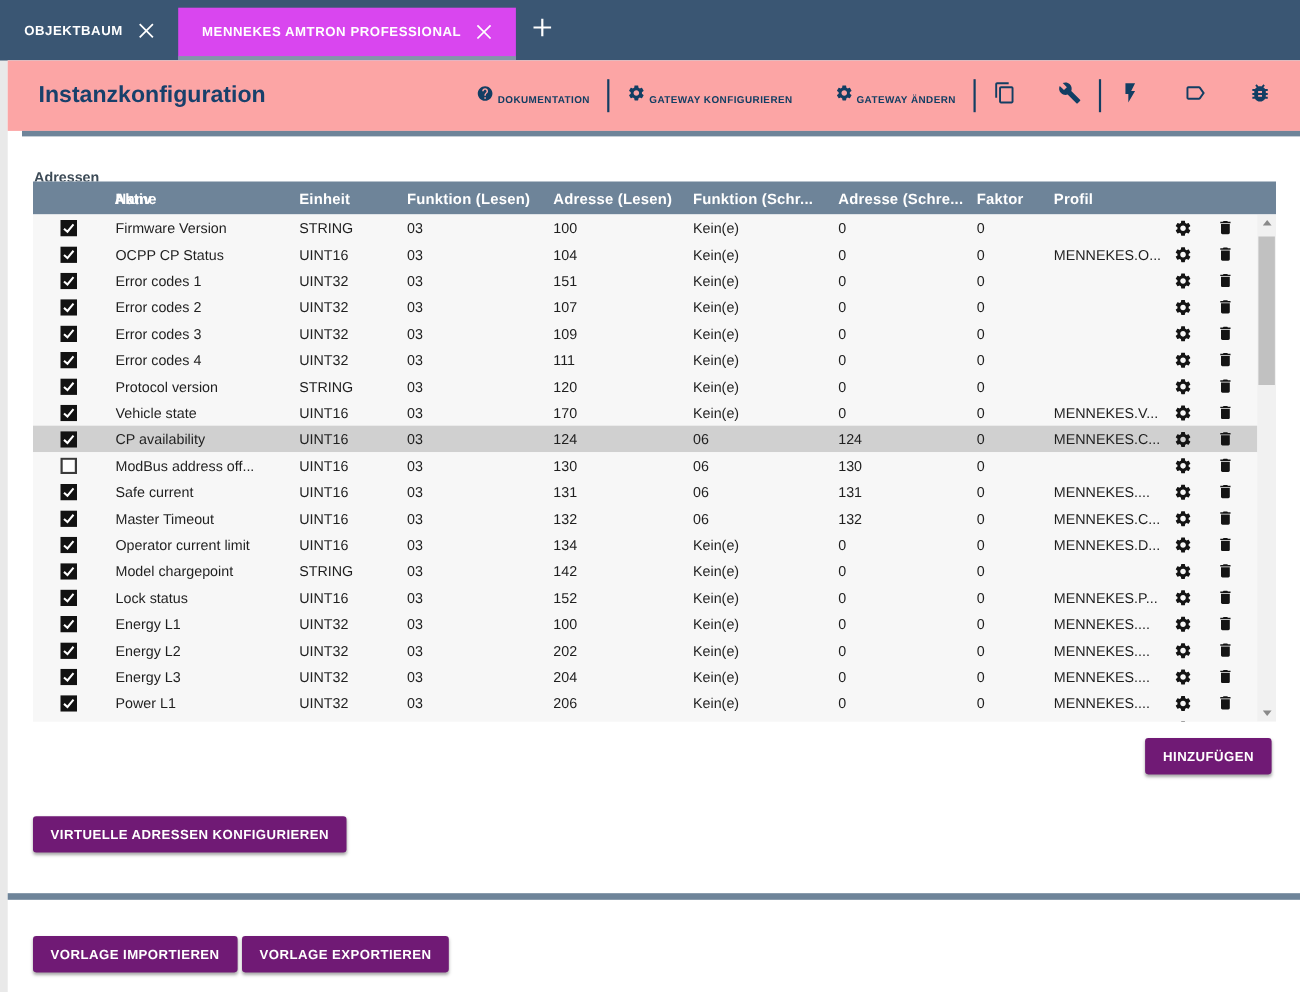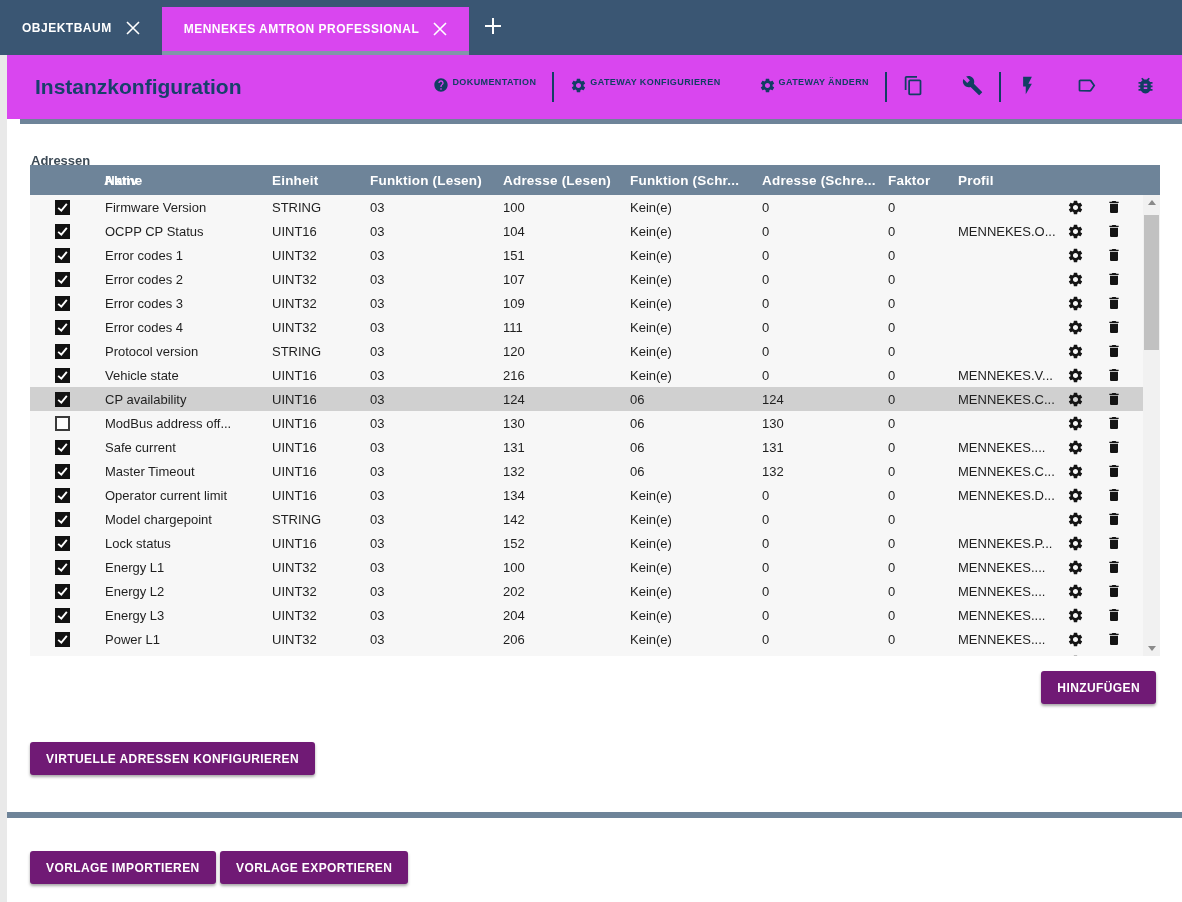--- a/index.html
+++ b/index.html
@@ -37,7 +37,7 @@
   
   .page-header {
     position:absolute; left:0; top:0; width:100%; height:64px;
-    display:flex; align-items:center; background:#d946ef; z-index:3;
+    display:flex; align-items:center; background:#fca5a5; z-index:3;
   }
   .page-title {
     margin-left:28px; font-size:21px; font-weight:600; color:#18406b;

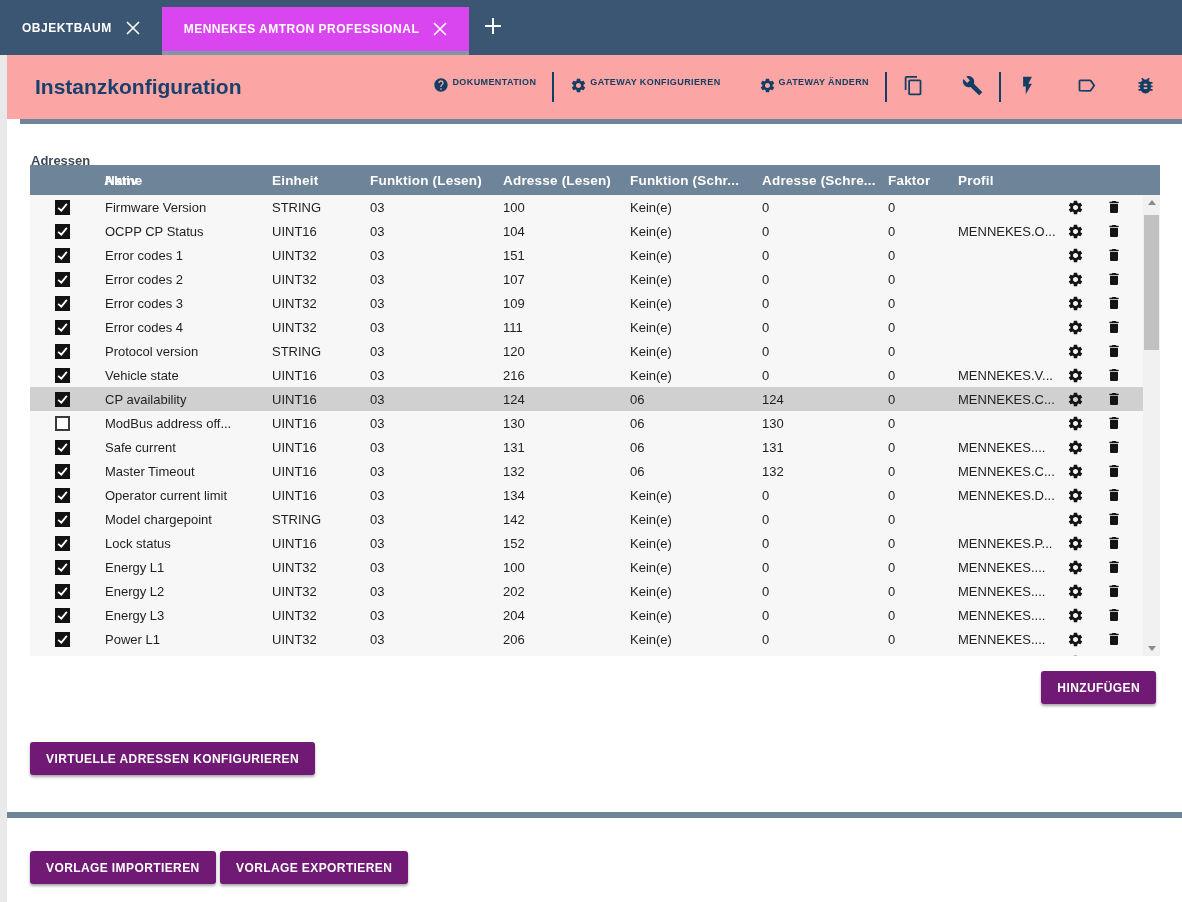--- a/index.html
+++ b/index.html
@@ -47,7 +47,7 @@
     display:flex; align-items:center;
   }
   .tb-item {
-    display:flex; gap:3px; cursor:pointer;
+    display:flex; align-items:flex-end; gap:3px; cursor:pointer;
     color:#123e63;
   }
   .tb-item .lbl { font-size:9px; font-weight:bold; letter-spacing:.4px; padding-bottom:2px; }

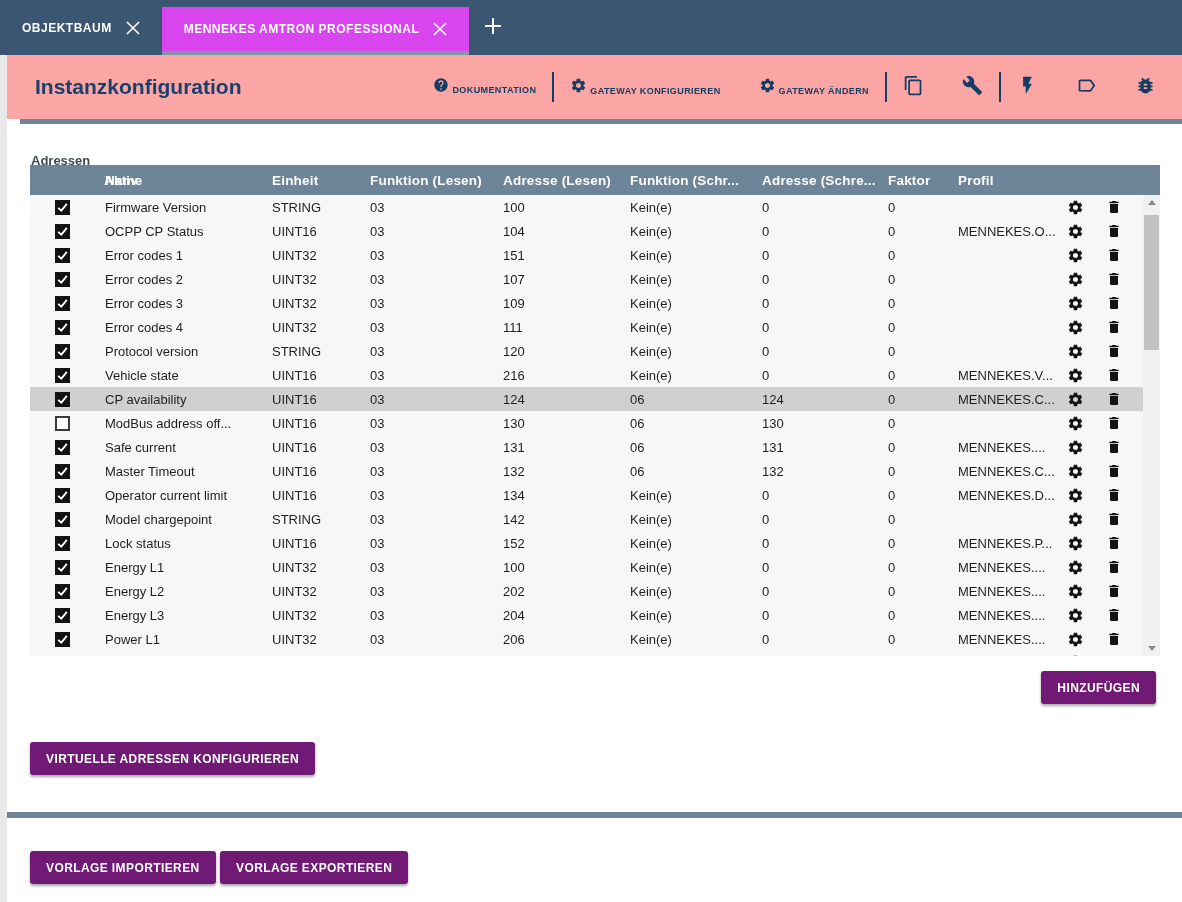--- a/index.html
+++ b/index.html
@@ -464,7 +464,7 @@
     <div class="cell">Vehicle state</div>
     <div class="cell">UINT16</div>
     <div class="cell">03</div>
-    <div class="cell">216</div>
+    <div class="cell">170</div>
     <div class="cell">Kein(e)</div>
     <div class="cell">0</div>
     <div class="cell">0</div>

